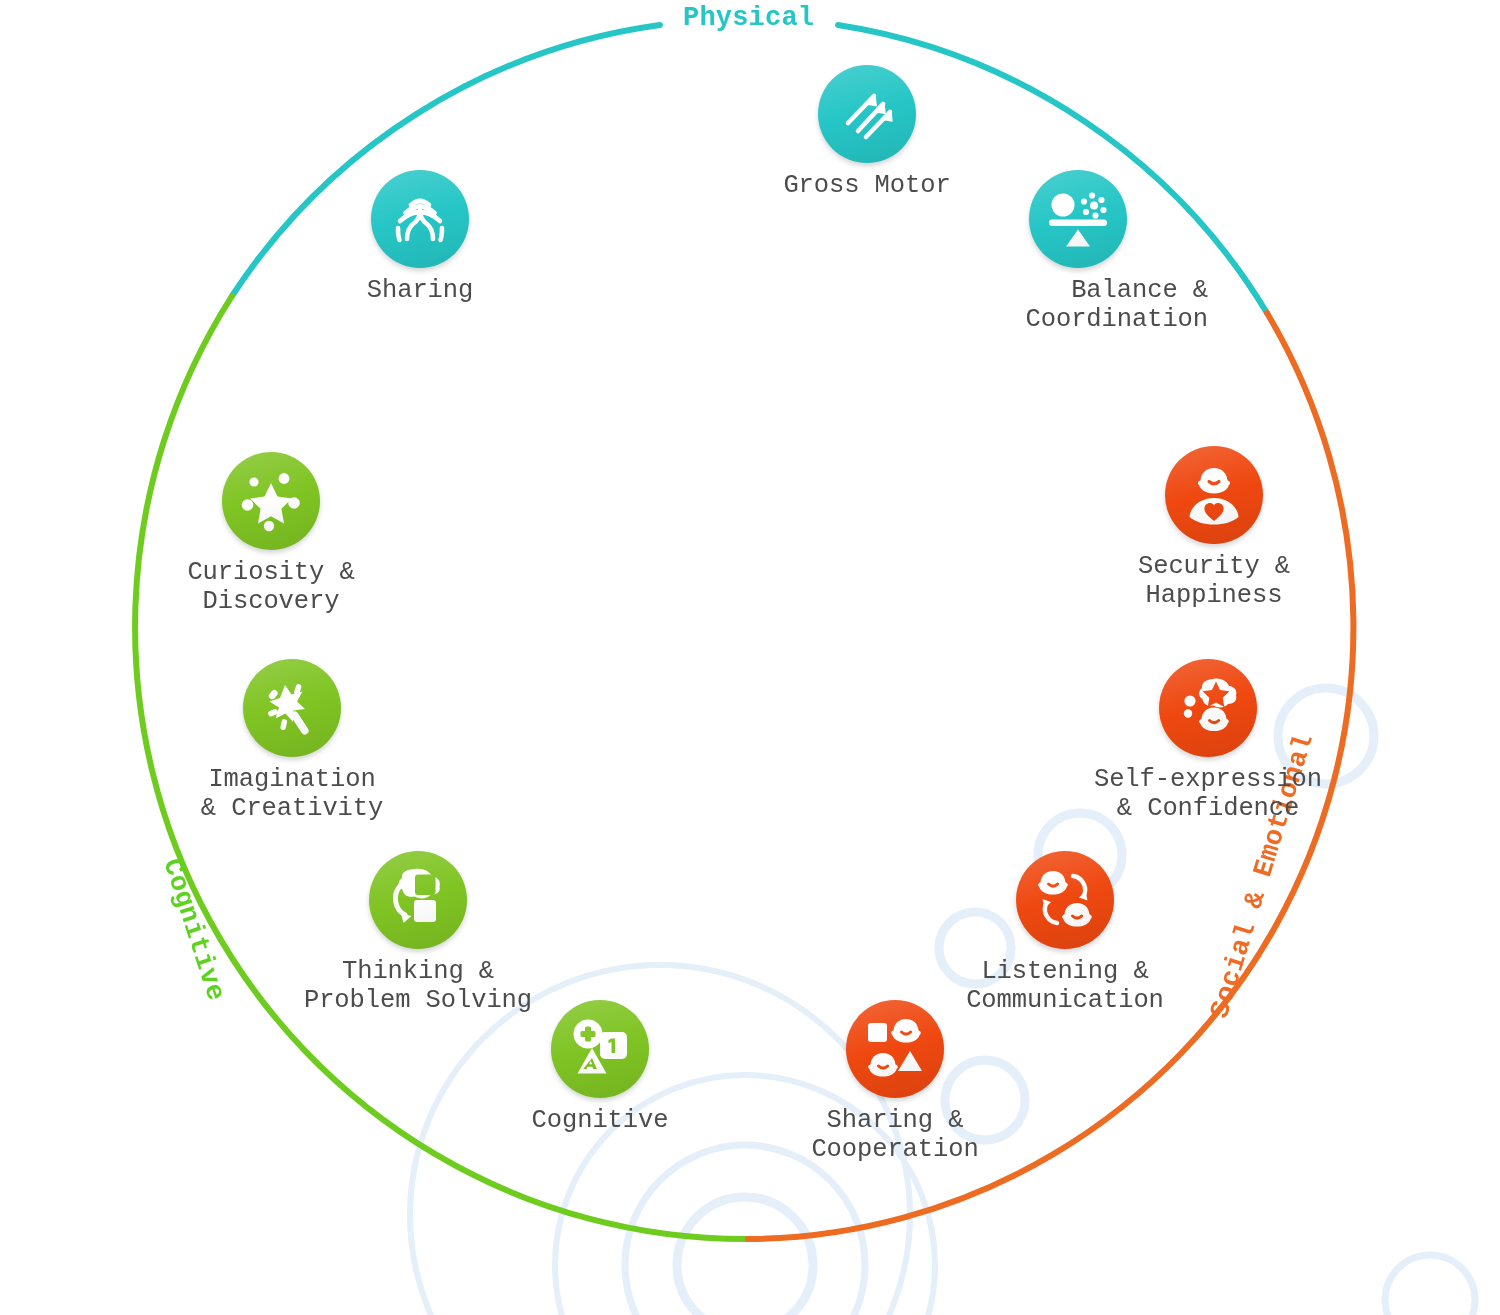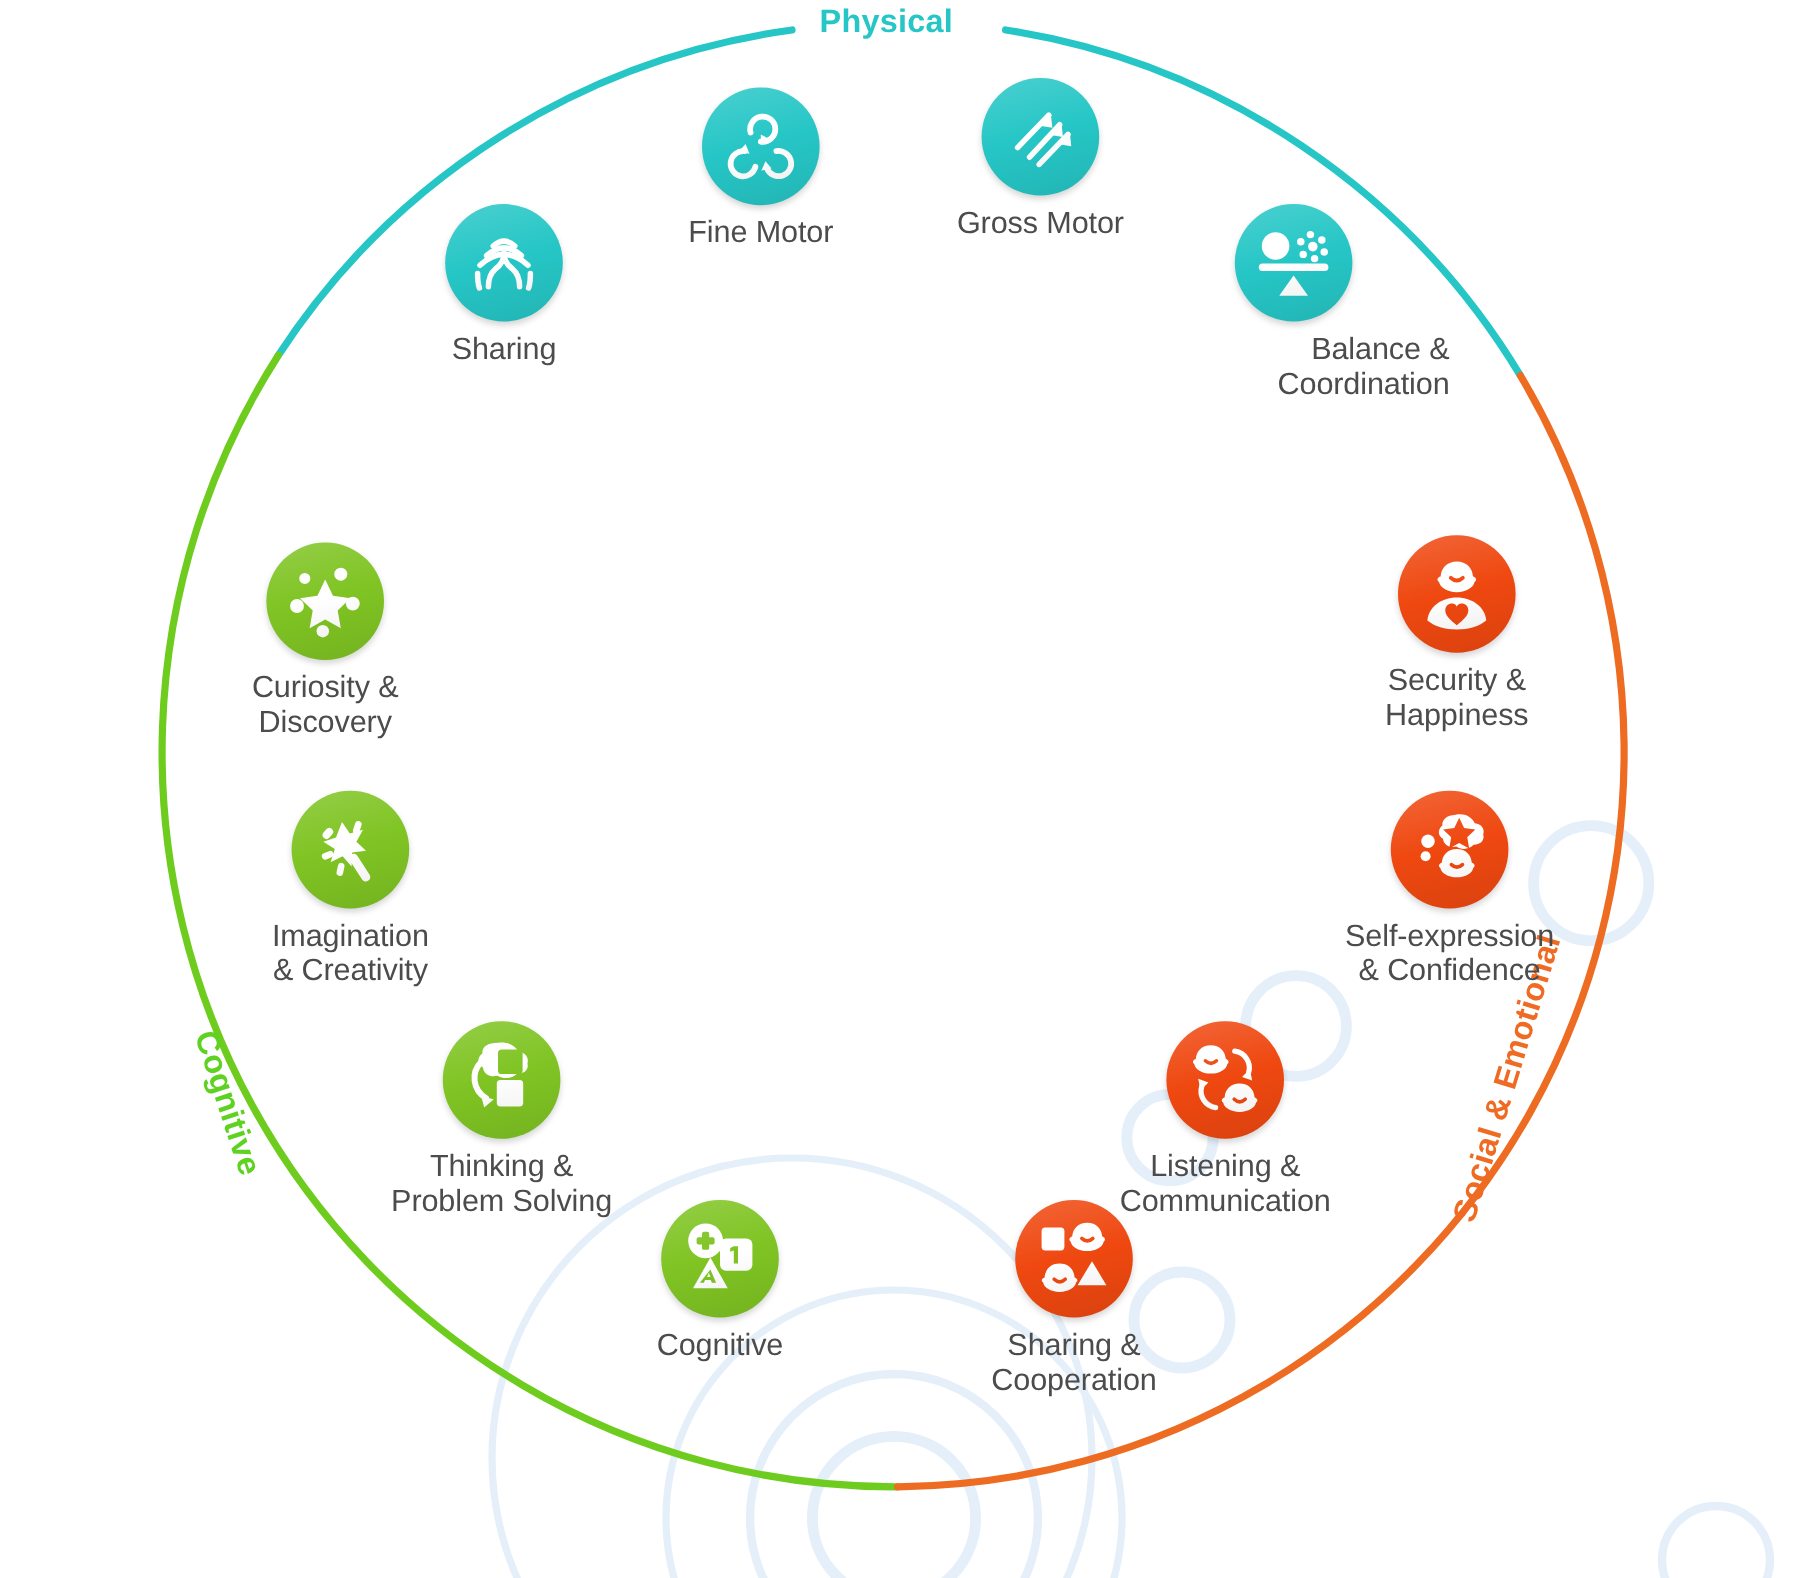--- a/index.html
+++ b/index.html
@@ -9,7 +9,7 @@
     font-family:"Liberation Sans", sans-serif;
     overflow:hidden;
   }
-  #stage{ position:relative; width:1500px; height:1315px; background:#fff; }
+  #stage{ position:relative; width:1500px; height:1315px; background:#fff;font-family:Liberation Mono, monospace; }
   #wheel-svg{ position:absolute; left:0; top:0; width:1500px; height:1315px; }
 
   .node{ position:absolute; width:260px; text-align:center; }

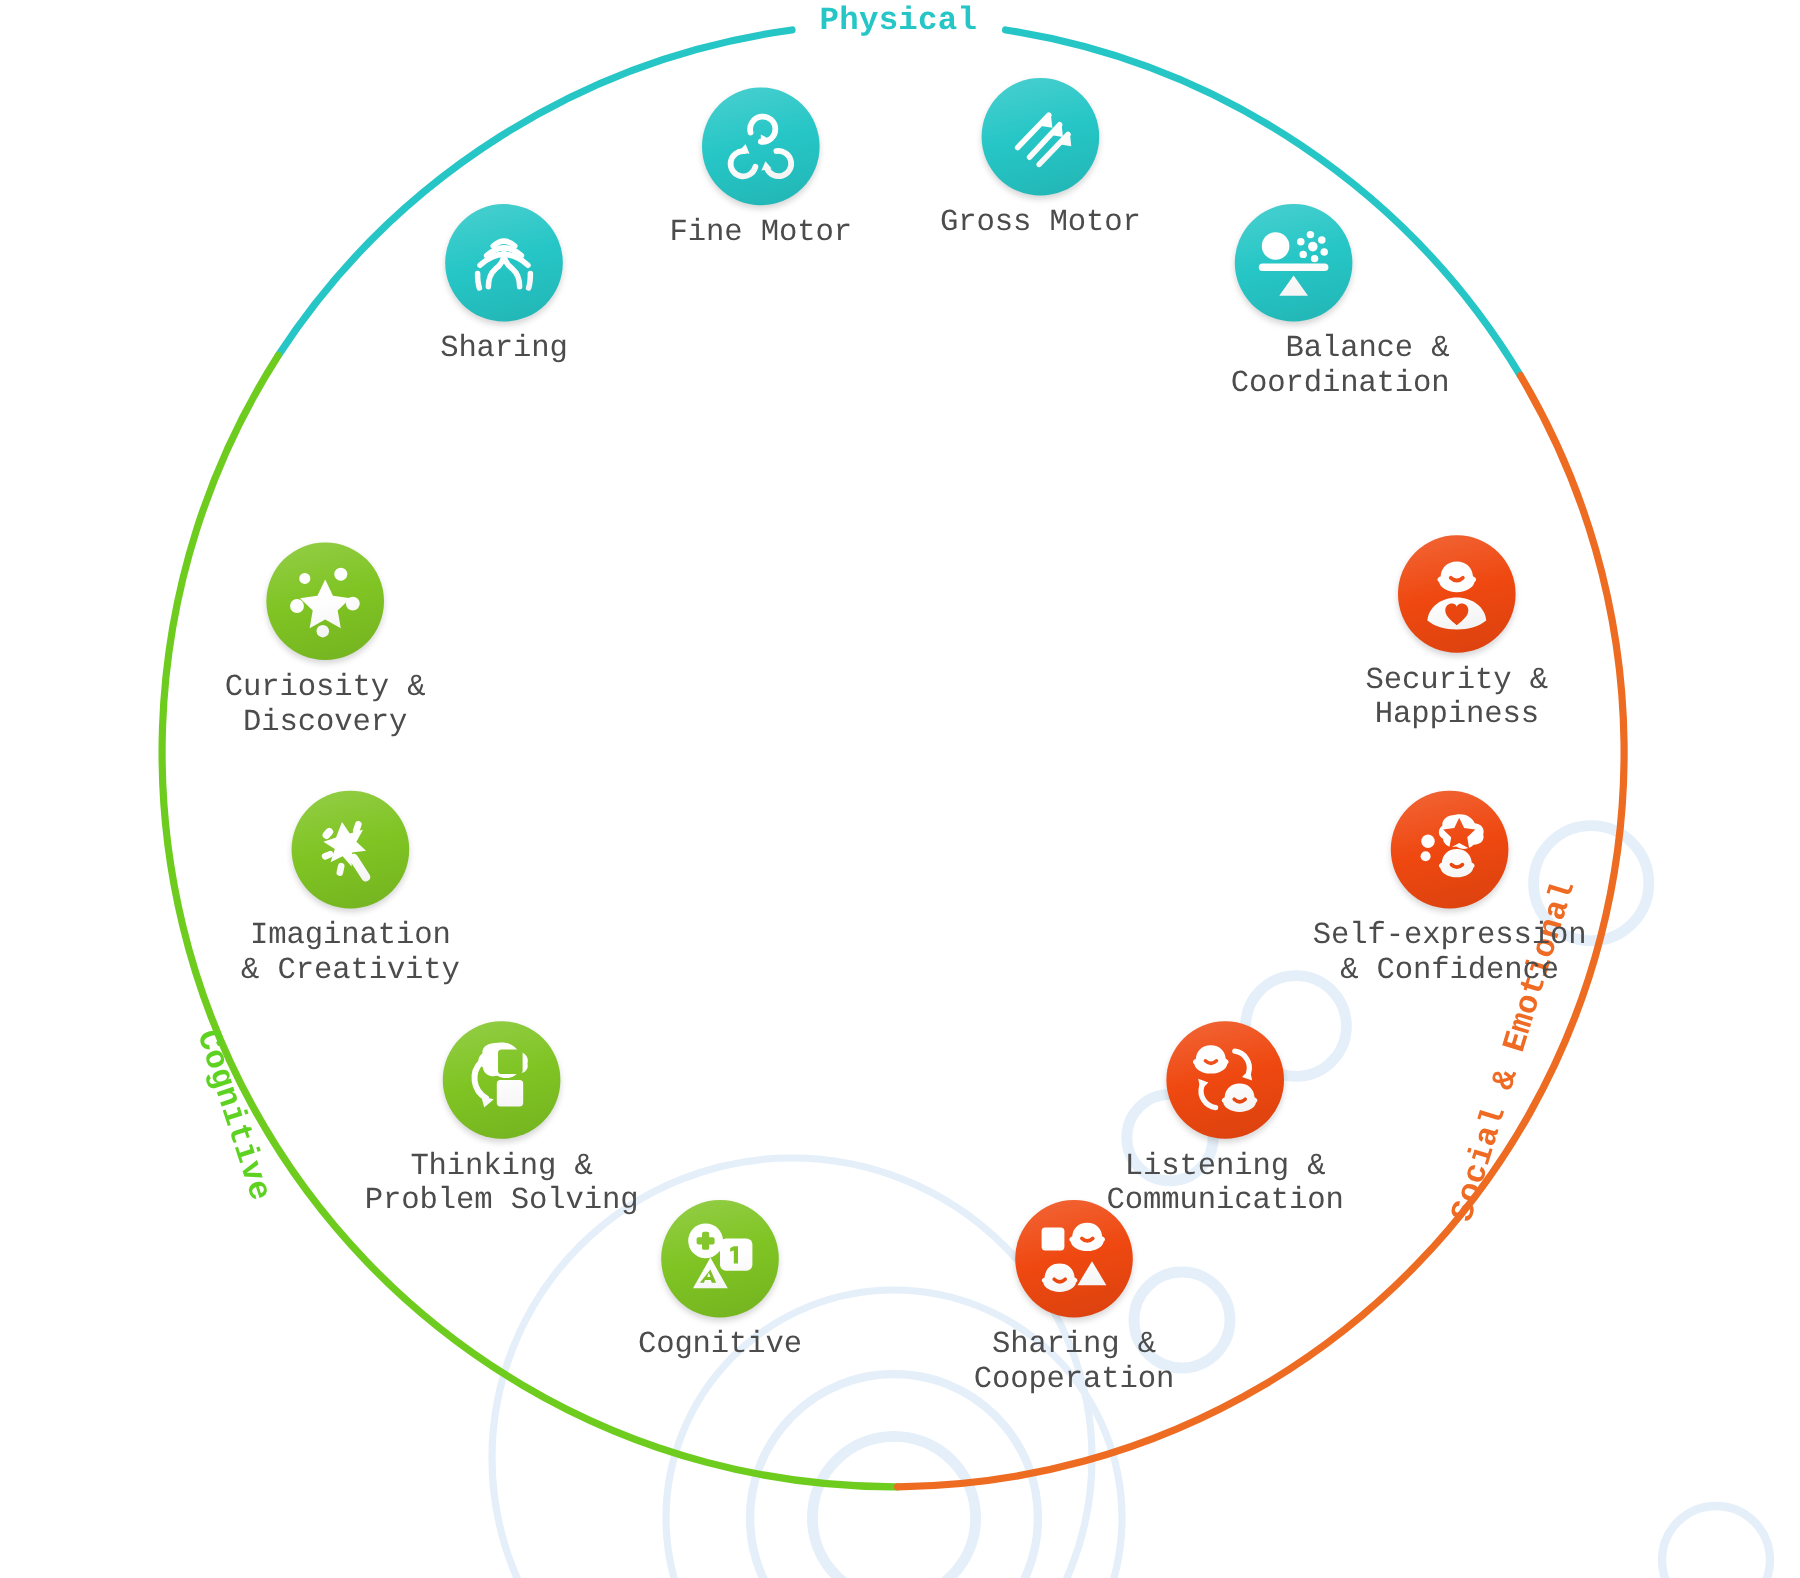--- a/index.html
+++ b/index.html
@@ -105,25 +105,6 @@
     <div class="nlabel">Sharing</div>
   </div>
 
-  <div class="node" style="left:504px; top:73px;">
-    <div class="badge cyan">
-      <span>
-        <svg width="64" height="64" viewBox="0 0 64 64">
-          <g fill="none" stroke="#ffffff" stroke-width="4.8" stroke-linecap="round">
-            <path d="M23.5 20.5 A10.5 10.5 0 1 1 32 28"></path>
-            <path d="M18.5 36 A10.5 10.5 0 1 0 27.5 49"></path>
-            <path d="M45 36 A10.5 10.5 0 1 1 37 50"></path>
-          </g>
-          <g fill="#ffffff">
-            <path d="M32 22 l7.5 4.2 -7.5 4.4 z"></path>
-            <path d="M13.5 36.5 l5.8 -6.4 3.3 8 z"></path>
-            <path d="M41 50.5 l-8.5 1.6 3.4 -7.8 z"></path>
-          </g>
-        </svg>
-      </span>
-    </div>
-    <div class="nlabel">Fine Motor</div>
-  </div>
 
   <div class="node" style="left:737px; top:65px;">
     <div class="badge cyan">

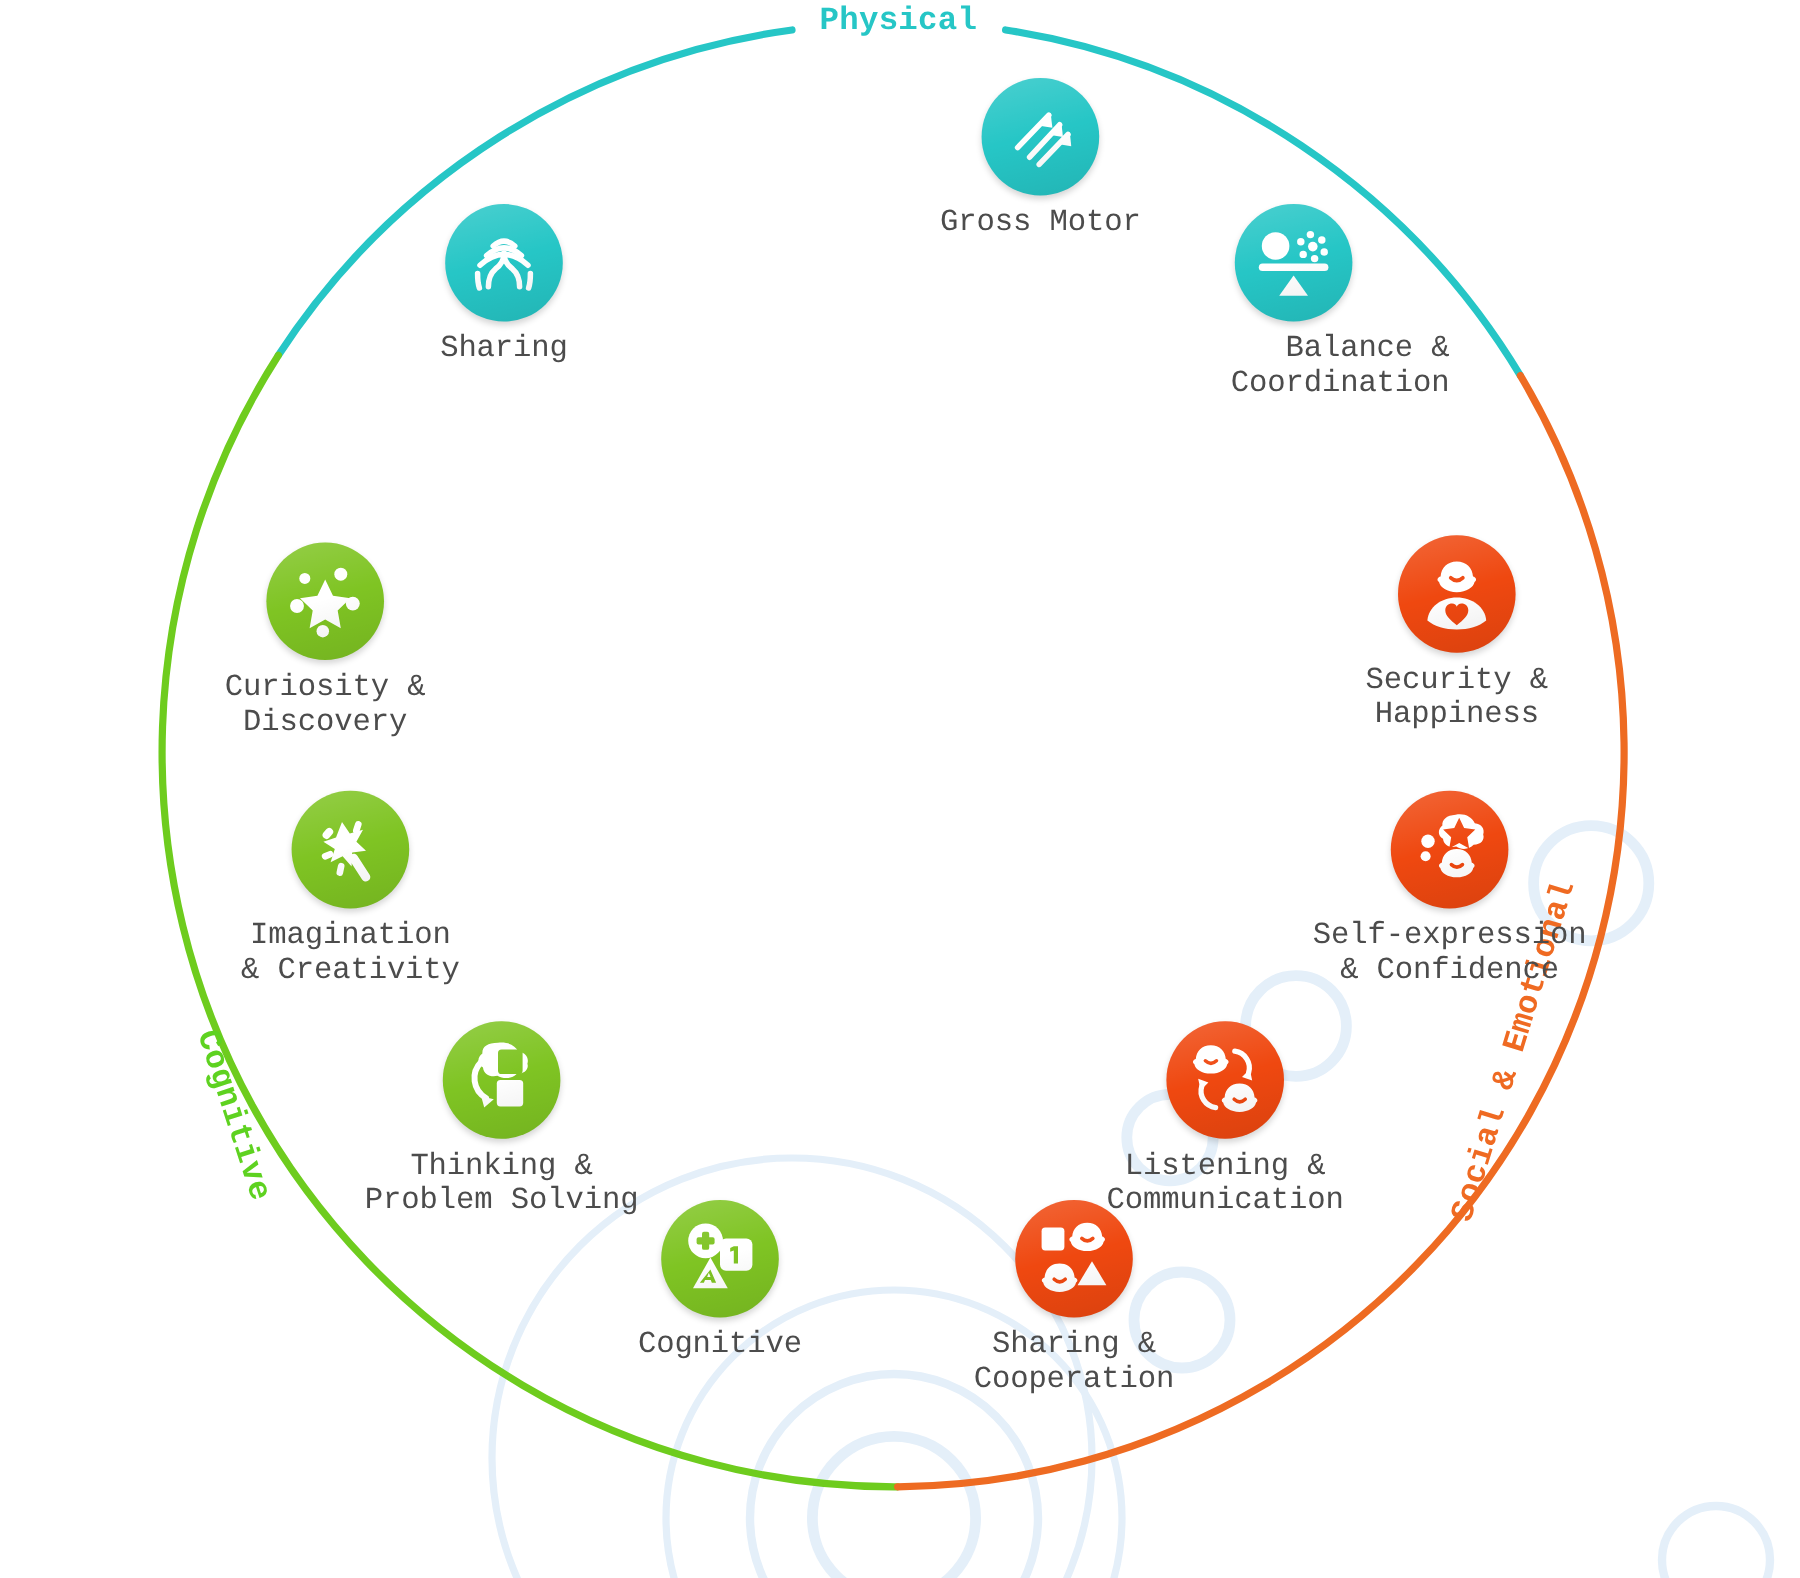--- a/index.html
+++ b/index.html
@@ -197,7 +197,7 @@
 Happiness</div>
   </div>
 
-  <div class="node" style="left:891px; top:851px;">
+  <div class="node" style="left:935px; top:851px;">
     <div class="badge orange">
       <span>
         <svg width="66" height="66" viewBox="0 0 66 66">

